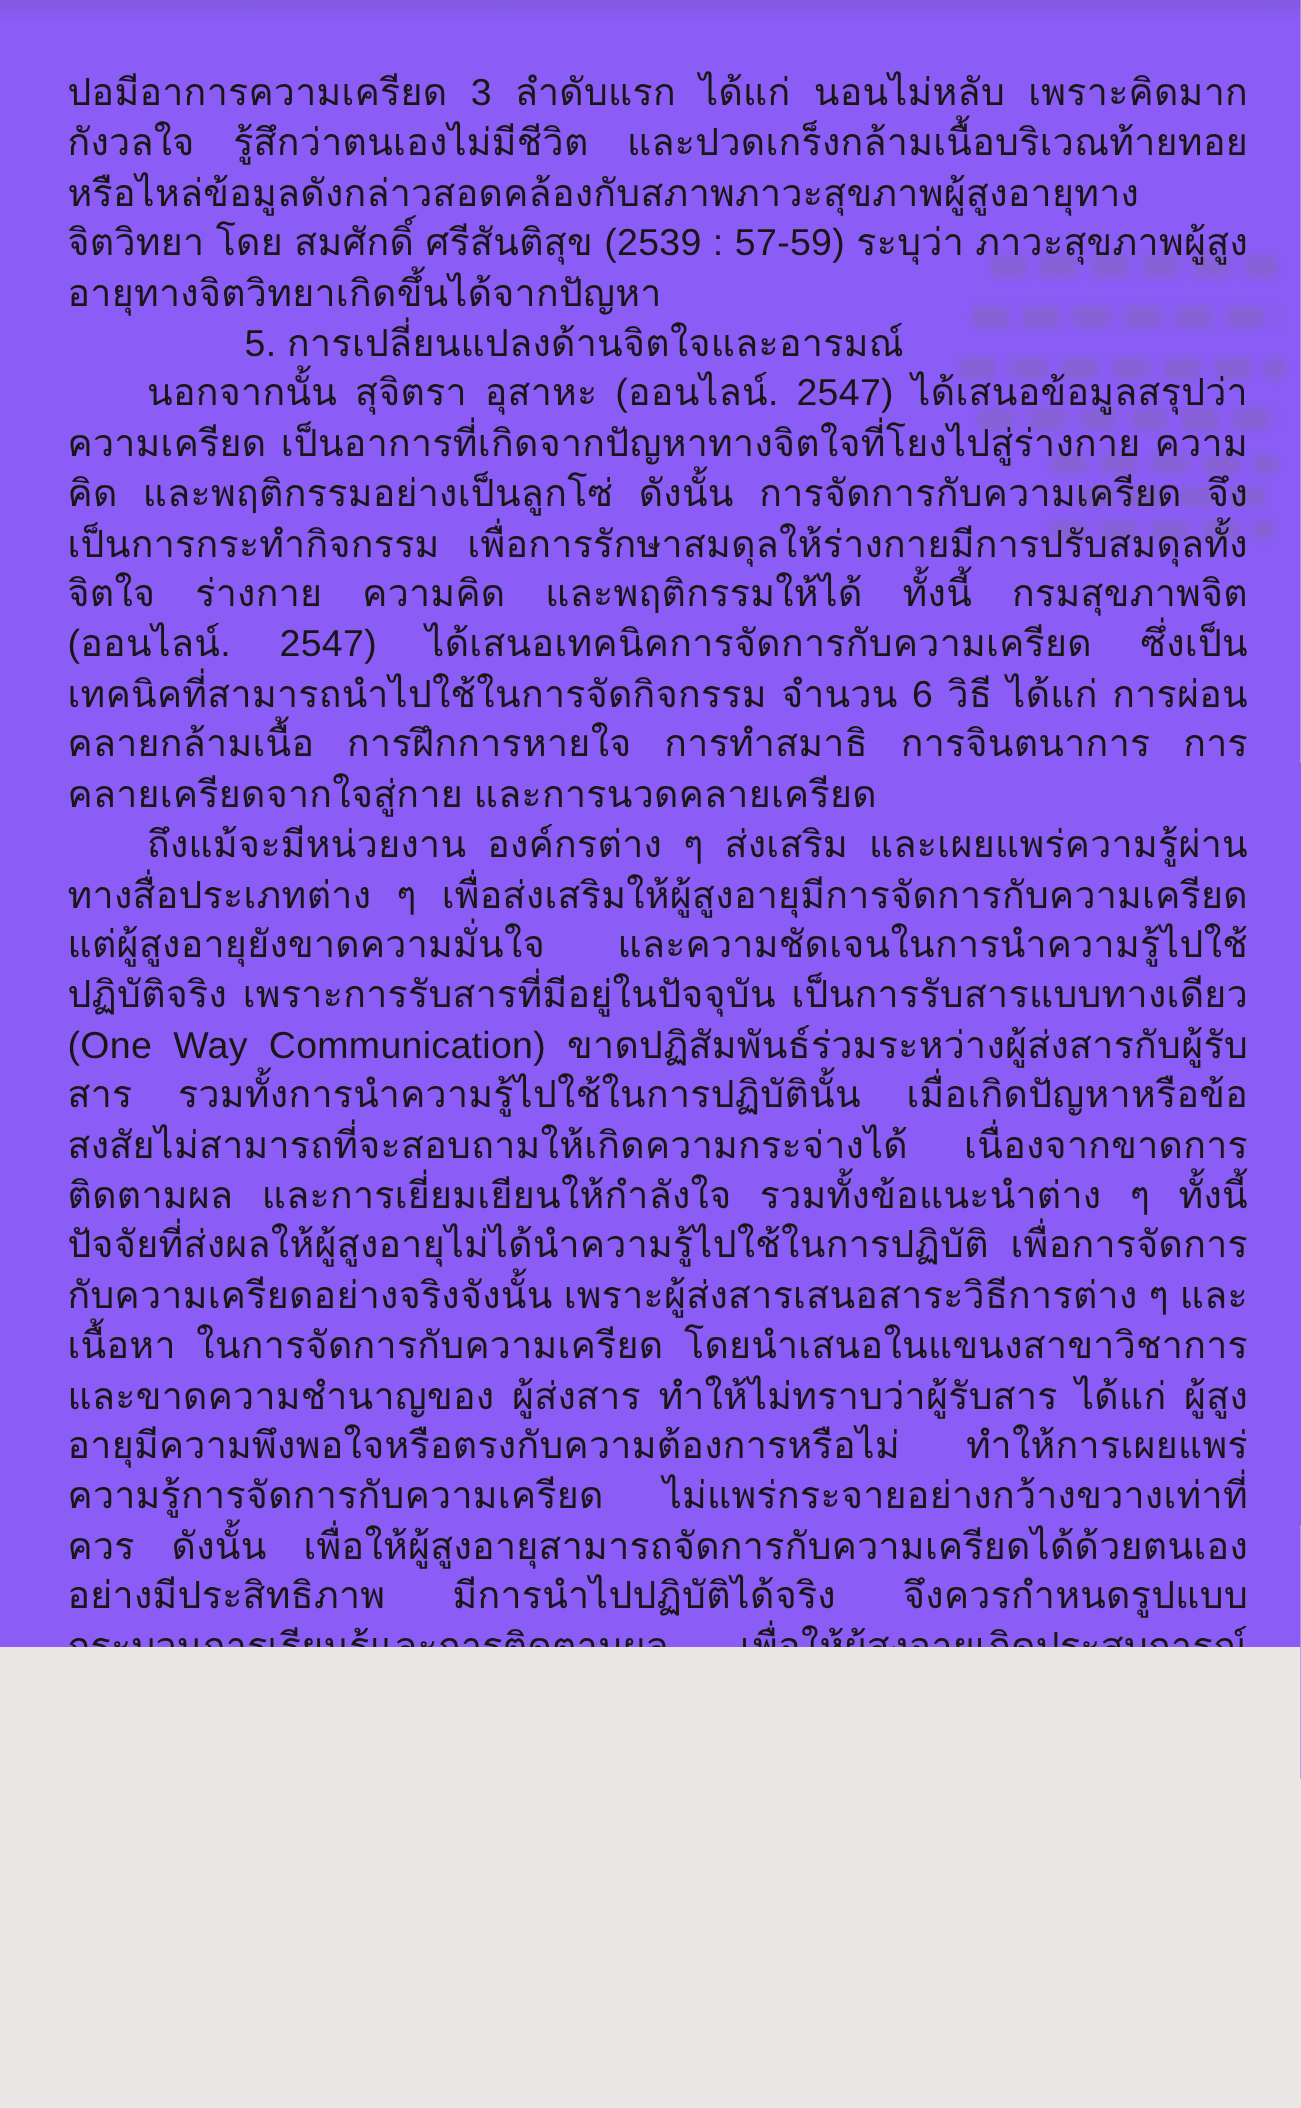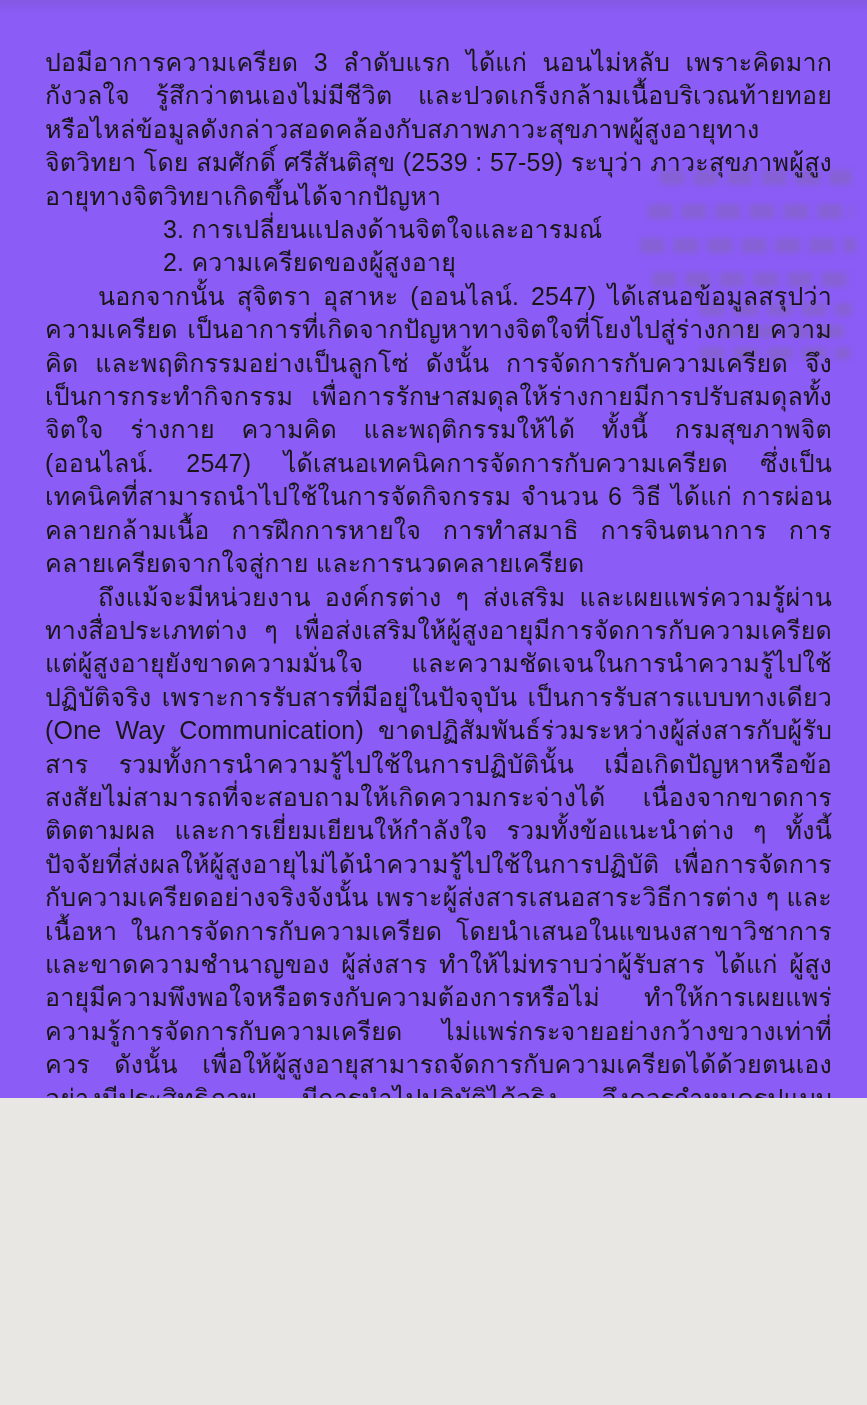--- a/index.html
+++ b/index.html
@@ -75,7 +75,7 @@
 
   <div class="content">
     <p>ปอมีอาการความเครียด 3 ลำดับแรก ได้แก่ นอนไม่หลับ เพราะคิดมาก กังวลใจ รู้สึกว่าตนเองไม่มีชีวิต และปวดเกร็งกล้ามเนื้อบริเวณท้ายทอยหรือไหล่ข้อมูลดังกล่าวสอดคล้องกับสภาพภาวะสุขภาพผู้สูงอายุทางจิตวิทยา โดย สมศักดิ์ ศรีสันติสุข (2539 : 57-59) ระบุว่า ภาวะสุขภาพผู้สูงอายุทางจิตวิทยาเกิดขึ้นได้จากปัญหา</p>
-    <p class="list-item">3. การเปลี่ยนแปลงด้านจิตใจและอารมณ์</p>
+    <p class="list-item">5. การเปลี่ยนแปลงด้านจิตใจและอารมณ์</p>
     <p class="list-item">2. ความเครียดของผู้สูงอายุ</p>
     <p class="para-indent">นอกจากนั้น สุจิตรา อุสาหะ (ออนไลน์. 2547) ได้เสนอข้อมูลสรุปว่า ความเครียด เป็นอาการที่เกิดจากปัญหาทางจิตใจที่โยงไปสู่ร่างกาย ความคิด และพฤติกรรมอย่างเป็นลูกโซ่ ดังนั้น การจัดการกับความเครียด จึงเป็นการกระทำกิจกรรม เพื่อการรักษาสมดุลให้ร่างกายมีการปรับสมดุลทั้งจิตใจ ร่างกาย ความคิด และพฤติกรรมให้ได้ ทั้งนี้ กรมสุขภาพจิต (ออนไลน์. 2547) ได้เสนอเทคนิคการจัดการกับความเครียด ซึ่งเป็นเทคนิคที่สามารถนำไปใช้ในการจัดกิจกรรม จำนวน 6 วิธี ได้แก่ การผ่อนคลายกล้ามเนื้อ การฝึกการหายใจ การทำสมาธิ การจินตนาการ การคลายเครียดจากใจสู่กาย และการนวดคลายเครียด</p>
     <p class="para-indent">ถึงแม้จะมีหน่วยงาน องค์กรต่าง ๆ ส่งเสริม และเผยแพร่ความรู้ผ่านทางสื่อประเภทต่าง ๆ เพื่อส่งเสริมให้ผู้สูงอายุมีการจัดการกับความเครียด แต่ผู้สูงอายุยังขาดความมั่นใจ และความชัดเจนในการนำความรู้ไปใช้ปฏิบัติจริง เพราะการรับสารที่มีอยู่ในปัจจุบัน เป็นการรับสารแบบทางเดียว (One Way Communication) ขาดปฏิสัมพันธ์ร่วมระหว่างผู้ส่งสารกับผู้รับสาร รวมทั้งการนำความรู้ไปใช้ในการปฏิบัตินั้น เมื่อเกิดปัญหาหรือข้อสงสัยไม่สามารถที่จะสอบถามให้เกิดความกระจ่างได้ เนื่องจากขาดการติดตามผล และการเยี่ยมเยียนให้กำลังใจ รวมทั้งข้อแนะนำต่าง ๆ ทั้งนี้ ปัจจัยที่ส่งผลให้ผู้สูงอายุไม่ได้นำความรู้ไปใช้ในการปฏิบัติ เพื่อการจัดการกับความเครียดอย่างจริงจังนั้น เพราะผู้ส่งสารเสนอสาระวิธีการต่าง ๆ และเนื้อหา ในการจัดการกับความเครียด โดยนำเสนอในแขนงสาขาวิชาการและขาดความชำนาญของ ผู้ส่งสาร ทำให้ไม่ทราบว่าผู้รับสาร ได้แก่ ผู้สูงอายุมีความพึงพอใจหรือตรงกับความต้องการหรือไม่ ทำให้การเผยแพร่ความรู้การจัดการกับความเครียด ไม่แพร่กระจายอย่างกว้างขวางเท่าที่ควร ดังนั้น เพื่อให้ผู้สูงอายุสามารถจัดการกับความเครียดได้ด้วยตนเองอย่างมีประสิทธิภาพ มีการนำไปปฏิบัติได้จริง จึงควรกำหนดรูปแบบกระบวนการเรียนรู้และการติดตามผล เพื่อให้ผู้สูงอายุเกิดประสบการณ์เรียนรู้และรับผลประโยชน์โดยตรง โดยรูปแบบที่เหมาะสมในการดำเนินงาน ควรเป็นรูปแบบการฝึกอบรม เพราะการฝึกอบรม เป็นกระบวนการจัดกิจกรรมการเรียนรู้ ที่มุ่งหมายให้เกิดการเปลี่ยนแปลงทางพฤติกรรม เจตคติ และความชำนาญ ในเรื่องใดเรื่องหนึ่งตามวัตถุประสงค์ที่กำหนดไว้ (ดวงใจ ศุภสารัมภ์. ออนไลน์. 2547) ทั้งนี้ ผู้สูงอายุควรมีส่วนร่วมในการกำหนดวิธีการ เนื้อหาในการฝึกอบรมด้วยตนเอง ซึ่งเป็นฐานความคิดการพัฒนาอย่างบูรณาการ โดยใช้คนเป็นตัวตั้งและใช้กิจกรรมเป็นเครื่องมือสร้างกระบวนการเรียนรู้</p>

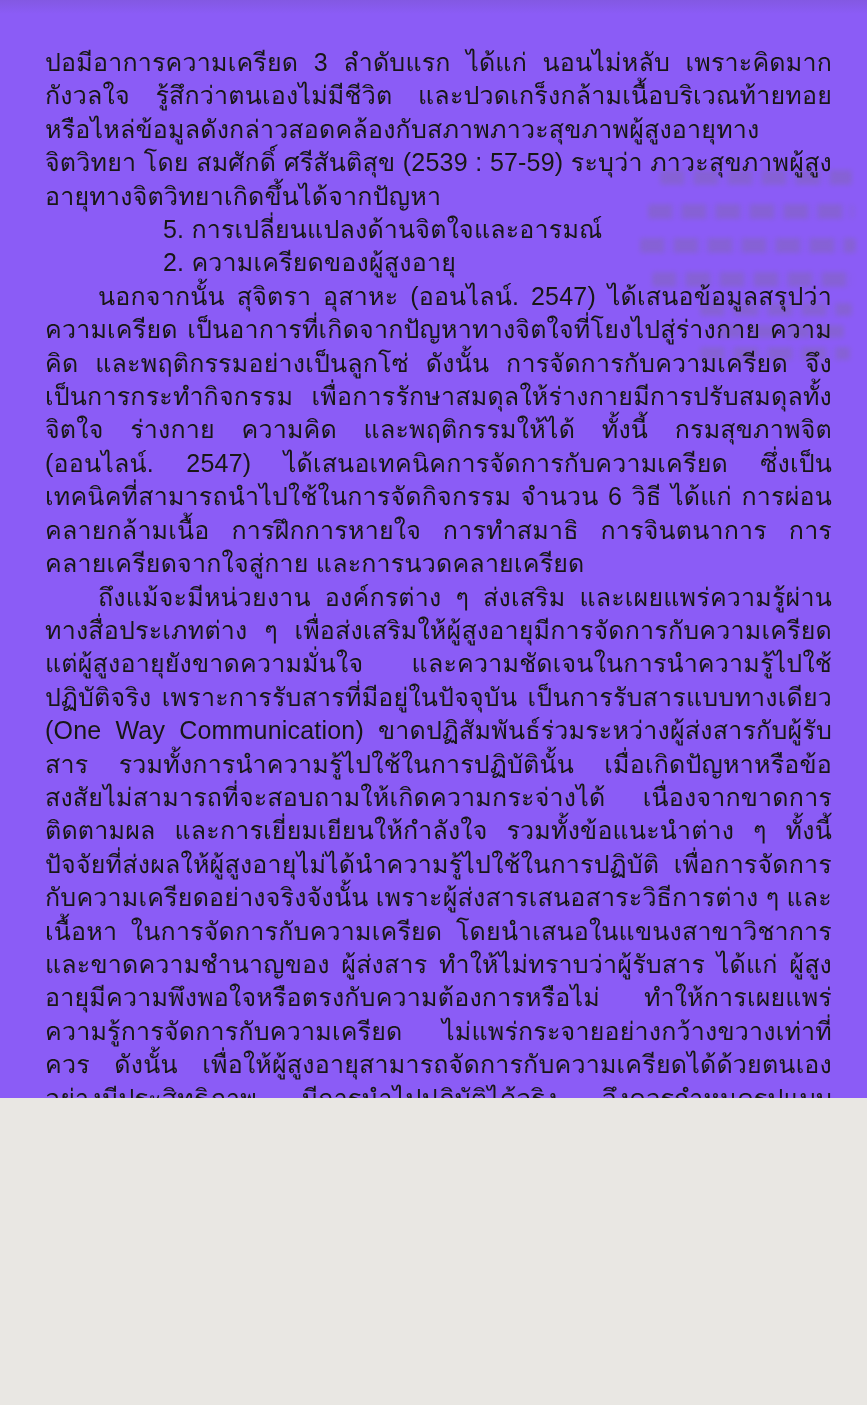--- a/index.html
+++ b/index.html
@@ -76,7 +76,6 @@
   <div class="content">
     <p>ปอมีอาการความเครียด 3 ลำดับแรก ได้แก่ นอนไม่หลับ เพราะคิดมาก กังวลใจ รู้สึกว่าตนเองไม่มีชีวิต และปวดเกร็งกล้ามเนื้อบริเวณท้ายทอยหรือไหล่ข้อมูลดังกล่าวสอดคล้องกับสภาพภาวะสุขภาพผู้สูงอายุทางจิตวิทยา โดย สมศักดิ์ ศรีสันติสุข (2539 : 57-59) ระบุว่า ภาวะสุขภาพผู้สูงอายุทางจิตวิทยาเกิดขึ้นได้จากปัญหา</p>
     <p class="list-item">5. การเปลี่ยนแปลงด้านจิตใจและอารมณ์</p>
-    <p class="list-item">2. ความเครียดของผู้สูงอายุ</p>
     <p class="para-indent">นอกจากนั้น สุจิตรา อุสาหะ (ออนไลน์. 2547) ได้เสนอข้อมูลสรุปว่า ความเครียด เป็นอาการที่เกิดจากปัญหาทางจิตใจที่โยงไปสู่ร่างกาย ความคิด และพฤติกรรมอย่างเป็นลูกโซ่ ดังนั้น การจัดการกับความเครียด จึงเป็นการกระทำกิจกรรม เพื่อการรักษาสมดุลให้ร่างกายมีการปรับสมดุลทั้งจิตใจ ร่างกาย ความคิด และพฤติกรรมให้ได้ ทั้งนี้ กรมสุขภาพจิต (ออนไลน์. 2547) ได้เสนอเทคนิคการจัดการกับความเครียด ซึ่งเป็นเทคนิคที่สามารถนำไปใช้ในการจัดกิจกรรม จำนวน 6 วิธี ได้แก่ การผ่อนคลายกล้ามเนื้อ การฝึกการหายใจ การทำสมาธิ การจินตนาการ การคลายเครียดจากใจสู่กาย และการนวดคลายเครียด</p>
     <p class="para-indent">ถึงแม้จะมีหน่วยงาน องค์กรต่าง ๆ ส่งเสริม และเผยแพร่ความรู้ผ่านทางสื่อประเภทต่าง ๆ เพื่อส่งเสริมให้ผู้สูงอายุมีการจัดการกับความเครียด แต่ผู้สูงอายุยังขาดความมั่นใจ และความชัดเจนในการนำความรู้ไปใช้ปฏิบัติจริง เพราะการรับสารที่มีอยู่ในปัจจุบัน เป็นการรับสารแบบทางเดียว (One Way Communication) ขาดปฏิสัมพันธ์ร่วมระหว่างผู้ส่งสารกับผู้รับสาร รวมทั้งการนำความรู้ไปใช้ในการปฏิบัตินั้น เมื่อเกิดปัญหาหรือข้อสงสัยไม่สามารถที่จะสอบถามให้เกิดความกระจ่างได้ เนื่องจากขาดการติดตามผล และการเยี่ยมเยียนให้กำลังใจ รวมทั้งข้อแนะนำต่าง ๆ ทั้งนี้ ปัจจัยที่ส่งผลให้ผู้สูงอายุไม่ได้นำความรู้ไปใช้ในการปฏิบัติ เพื่อการจัดการกับความเครียดอย่างจริงจังนั้น เพราะผู้ส่งสารเสนอสาระวิธีการต่าง ๆ และเนื้อหา ในการจัดการกับความเครียด โดยนำเสนอในแขนงสาขาวิชาการและขาดความชำนาญของ ผู้ส่งสาร ทำให้ไม่ทราบว่าผู้รับสาร ได้แก่ ผู้สูงอายุมีความพึงพอใจหรือตรงกับความต้องการหรือไม่ ทำให้การเผยแพร่ความรู้การจัดการกับความเครียด ไม่แพร่กระจายอย่างกว้างขวางเท่าที่ควร ดังนั้น เพื่อให้ผู้สูงอายุสามารถจัดการกับความเครียดได้ด้วยตนเองอย่างมีประสิทธิภาพ มีการนำไปปฏิบัติได้จริง จึงควรกำหนดรูปแบบกระบวนการเรียนรู้และการติดตามผล เพื่อให้ผู้สูงอายุเกิดประสบการณ์เรียนรู้และรับผลประโยชน์โดยตรง โดยรูปแบบที่เหมาะสมในการดำเนินงาน ควรเป็นรูปแบบการฝึกอบรม เพราะการฝึกอบรม เป็นกระบวนการจัดกิจกรรมการเรียนรู้ ที่มุ่งหมายให้เกิดการเปลี่ยนแปลงทางพฤติกรรม เจตคติ และความชำนาญ ในเรื่องใดเรื่องหนึ่งตามวัตถุประสงค์ที่กำหนดไว้ (ดวงใจ ศุภสารัมภ์. ออนไลน์. 2547) ทั้งนี้ ผู้สูงอายุควรมีส่วนร่วมในการกำหนดวิธีการ เนื้อหาในการฝึกอบรมด้วยตนเอง ซึ่งเป็นฐานความคิดการพัฒนาอย่างบูรณาการ โดยใช้คนเป็นตัวตั้งและใช้กิจกรรมเป็นเครื่องมือสร้างกระบวนการเรียนรู้</p>
 

